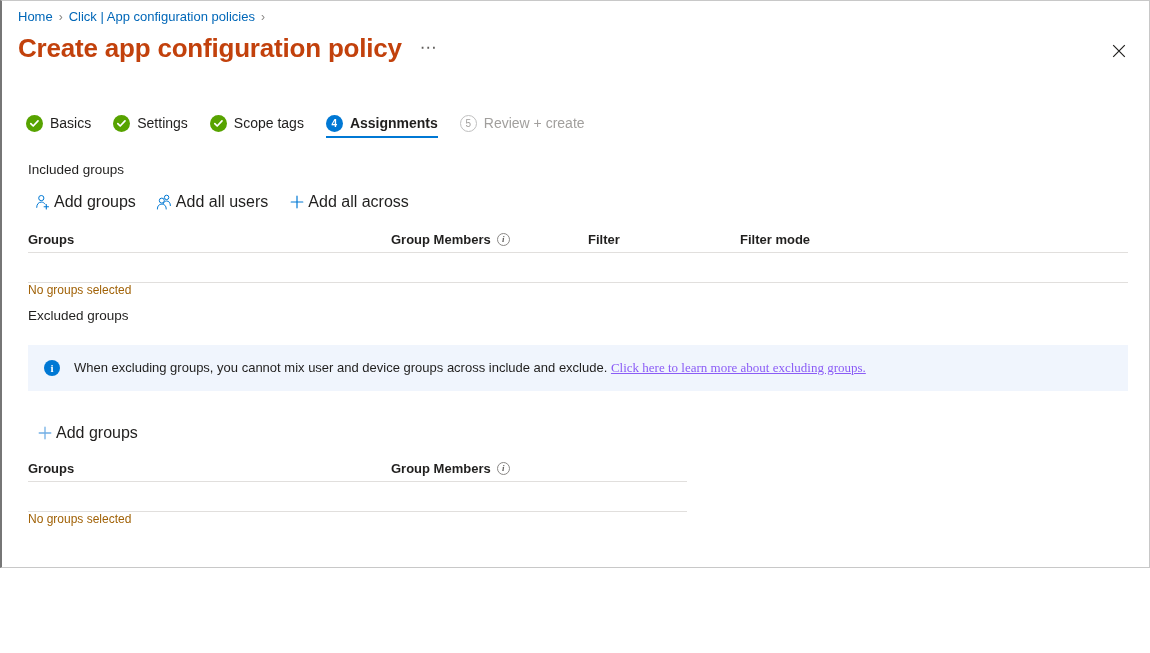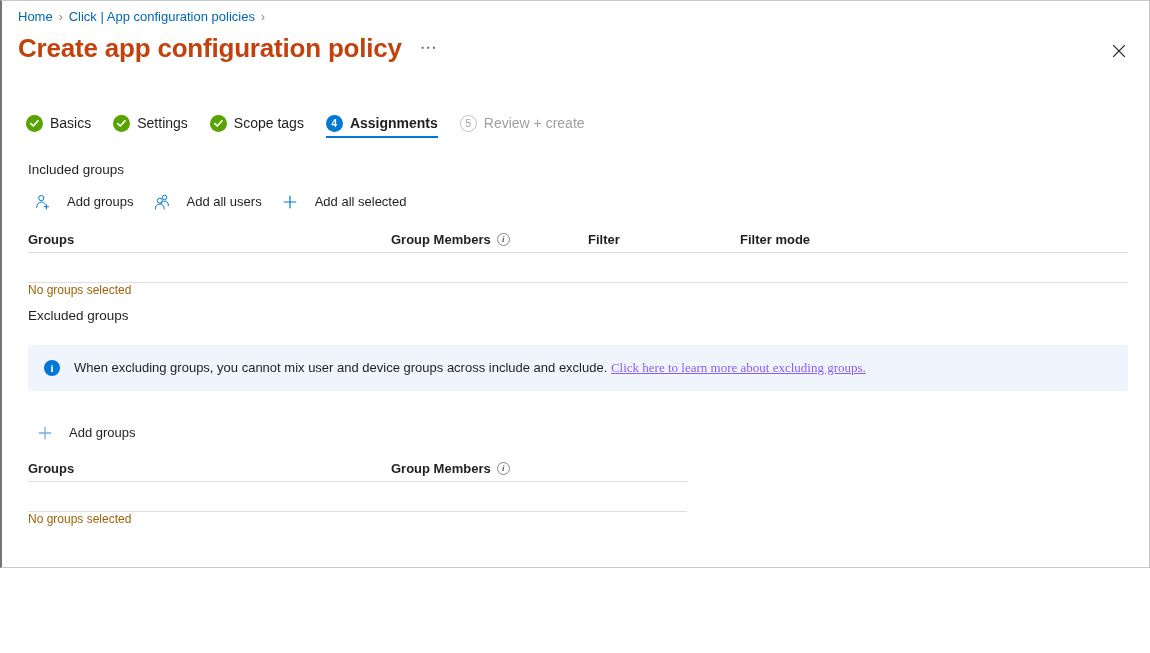--- a/index.html
+++ b/index.html
@@ -137,9 +137,9 @@
     padding: 2px 1px;
   }
   .cmd-label {
-    font-size: 13px;
-    color: #201f1e;
-    margin-left: 16px;
+    font-size: 16px;
+    color: #201f1e;
+    margin-left: 3px;
     white-space: nowrap;
   }
   .cmd-icon {

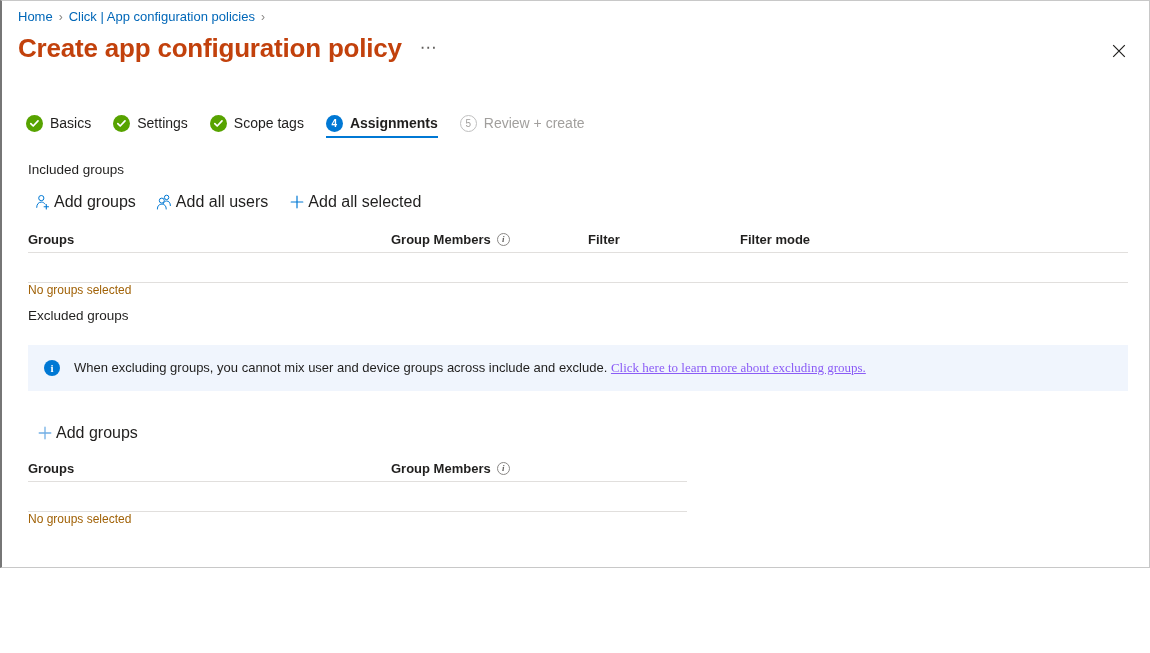--- a/index.html
+++ b/index.html
@@ -357,7 +357,7 @@
           <path d="M8 2.2 L8 13.8 M2.2 8 L13.8 8" stroke="#0078d4" stroke-width="1.2" stroke-linecap="round"></path>
         </svg>
       </span>
-      <span class="cmd-label">Add all selected</span>
+      <span class="cmd-label">Add all across</span>
     </div>
   </div>
 

